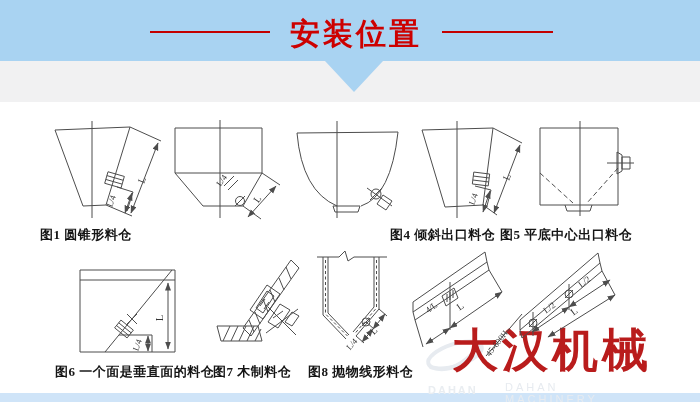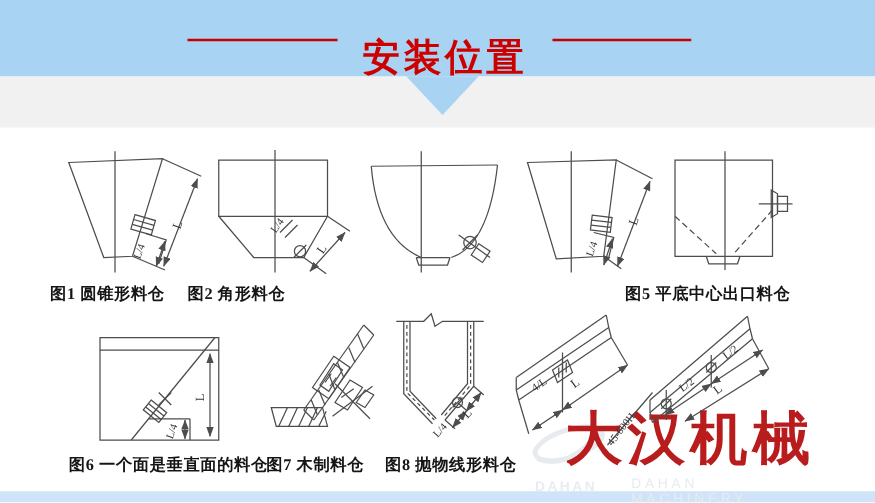--- a/index.html
+++ b/index.html
@@ -14,7 +14,7 @@
   .red-line{position:absolute;top:31px;height:2px;background:#c40000;}
   #red-line-left{left:150px;width:120px;}
   #red-line-right{left:442px;width:111px;}
-  #page-title{position:absolute;left:276px;top:26px;width:160px;text-align:center;
+  #page-title{position:absolute;left:276px;top:14px;width:160px;text-align:center;
               font-size:30px;font-weight:bold;color:#cd0000;letter-spacing:3px;}
   
   #footer-bar{position:absolute;left:0;top:393px;width:700px;height:9px;background:#cfe4f8;}

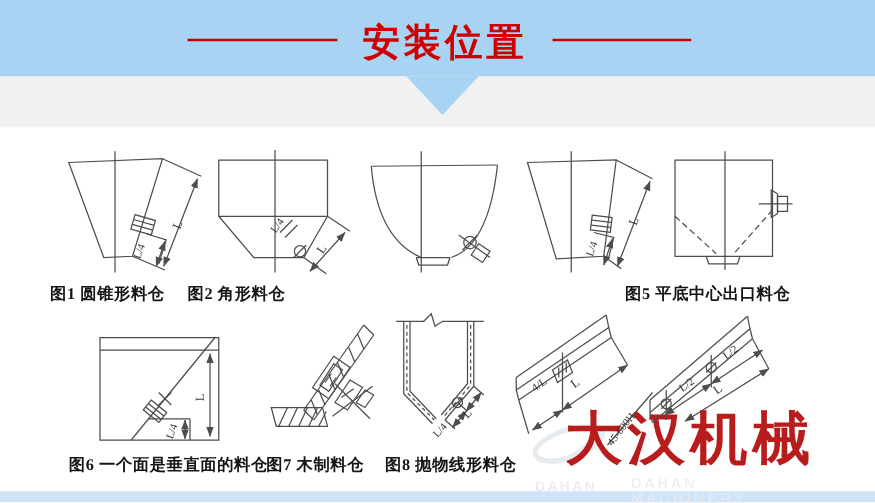--- a/index.html
+++ b/index.html
@@ -314,7 +314,6 @@
   </svg>
 
   <div class="caption" style="left:40px;top:226px;width:130px">图1  圆锥形料仓</div>
-  <div class="caption" style="left:150px;top:226px;width:125px">图2  角形料仓</div>
   <div class="caption" style="left:500px;top:226px;width:160px">图5  平底中心出口料仓</div>
   <div class="caption" style="left:55px;top:363px;width:175px">图6  一个面是垂直面的料仓</div>
   <div class="caption" style="left:213px;top:363px;width:91px">图7  木制料仓</div>

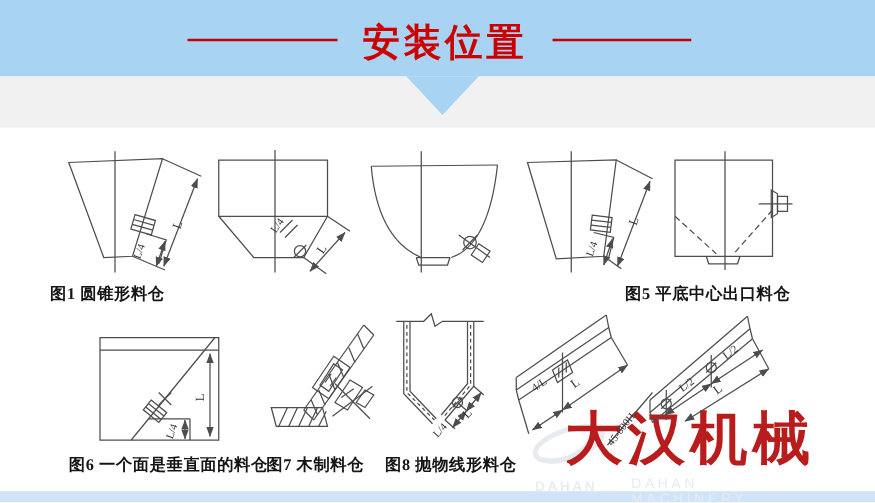--- a/index.html
+++ b/index.html
@@ -314,6 +314,7 @@
   </svg>
 
   <div class="caption" style="left:40px;top:226px;width:130px">图1  圆锥形料仓</div>
+  <div class="caption" style="left:390px;top:226px;width:130px">图4  倾斜出口料仓</div>
   <div class="caption" style="left:500px;top:226px;width:160px">图5  平底中心出口料仓</div>
   <div class="caption" style="left:55px;top:363px;width:175px">图6  一个面是垂直面的料仓</div>
   <div class="caption" style="left:213px;top:363px;width:91px">图7  木制料仓</div>

